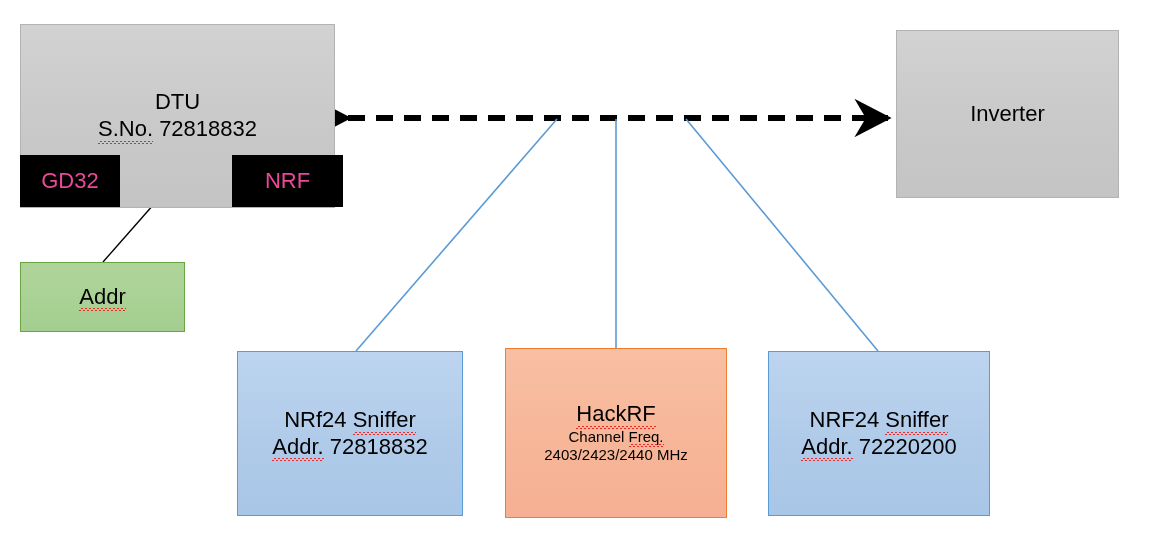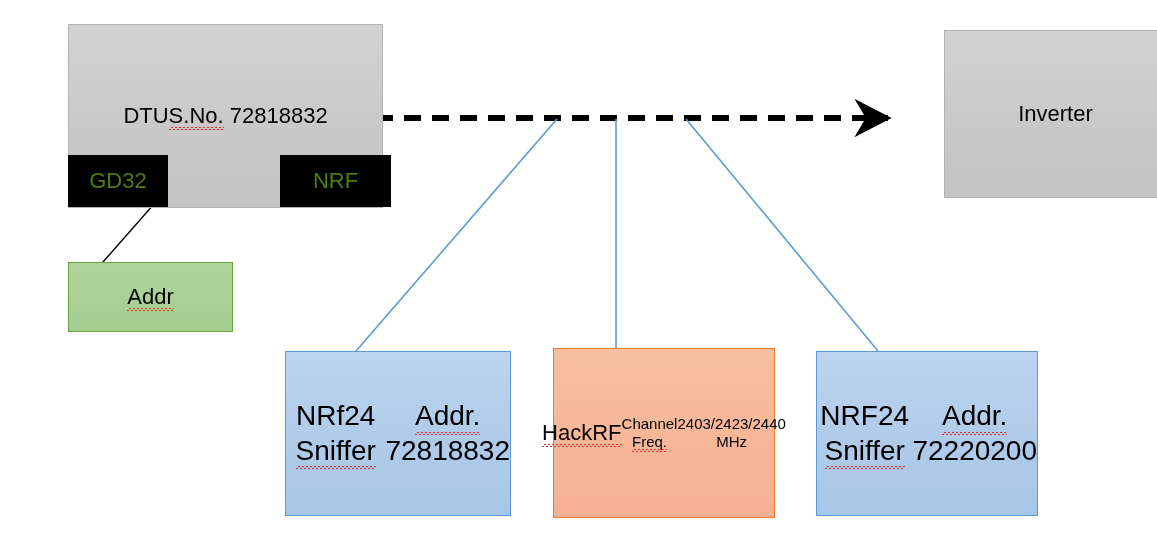--- a/index.html
+++ b/index.html
@@ -21,12 +21,12 @@
     position: absolute;
     box-sizing: border-box;
     display: flex;
+    flex-direction: column;
     align-items: center;
     justify-content: center;
     text-align: center;
     line-height: 1.22;
     color: #000000;
-    margin-left: 48px;
   }
   
   .grey-box {

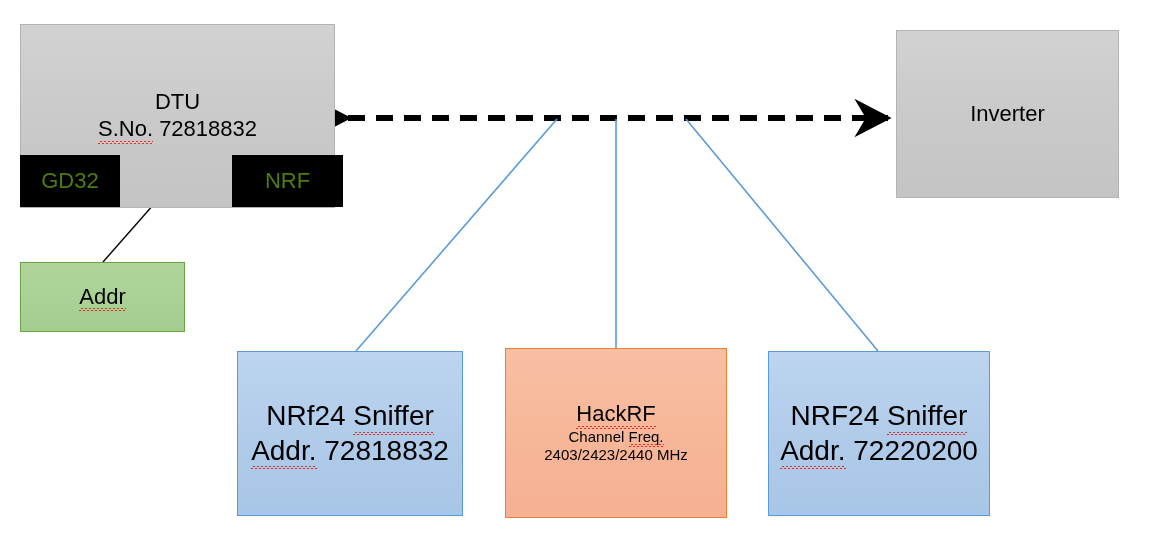--- a/index.html
+++ b/index.html
@@ -43,7 +43,7 @@
   .black-box {
     background: #000000;
     border: 1px solid #000000;
-    color: #4d7c0f;
+    color: #ec4899;
     font-size: 22px;
   }
   #gd32-box { left: 20px; top: 155px; width: 100px; height: 52px; }

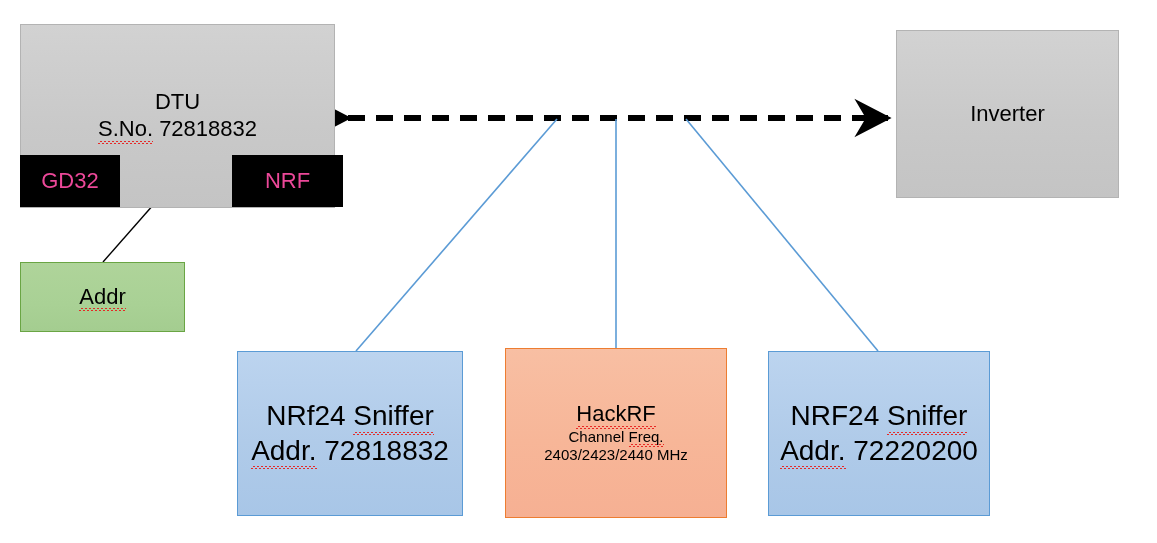--- a/index.html
+++ b/index.html
@@ -61,7 +61,7 @@
   .blue-box {
     background: linear-gradient(180deg, #bcd4ef 0%, #b0cbe9 55%, #a8c6e7 100%);
     border: 1px solid #5b9bd5;
-    font-size: 28px;
+    font-size: 22px;
   }
   #sniffer1-box { left: 237px; top: 351px; width: 226px; height: 165px; }
   #sniffer2-box { left: 768px; top: 351px; width: 222px; height: 165px; }

